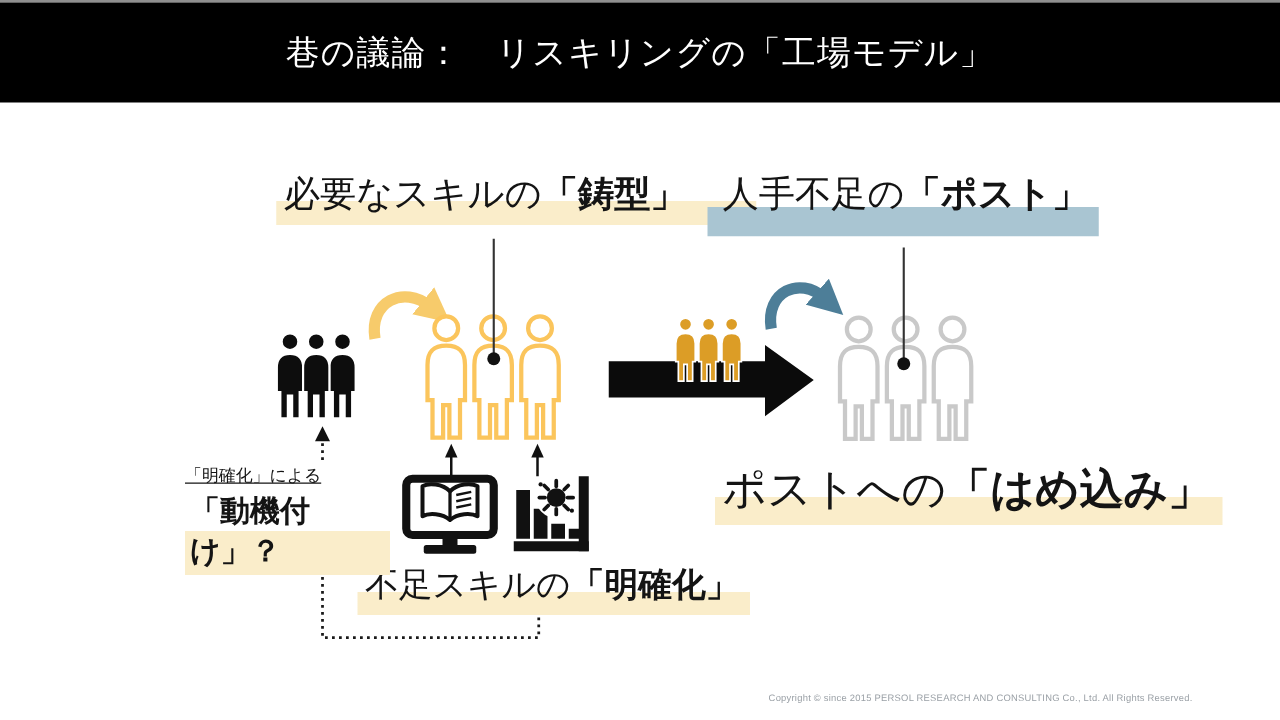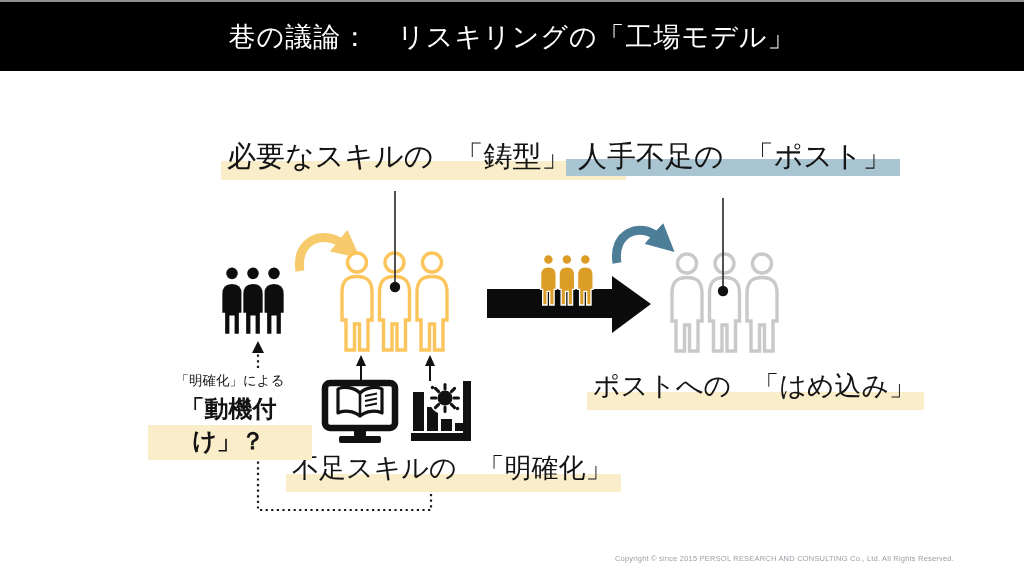--- a/index.html
+++ b/index.html
@@ -10,7 +10,7 @@
   }
   .top-edge{position:absolute;left:0;top:0;width:1024px;height:2px;background:#8f8f8f;}
   .header{
-    position:absolute;left:0;top:2px;width:1024px;height:69px;background:#000000;
+    position:absolute;left:0;top:2px;width:1024px;height:80px;background:#000000;
     display:flex;align-items:center;justify-content:center;
   }
   .header .title{

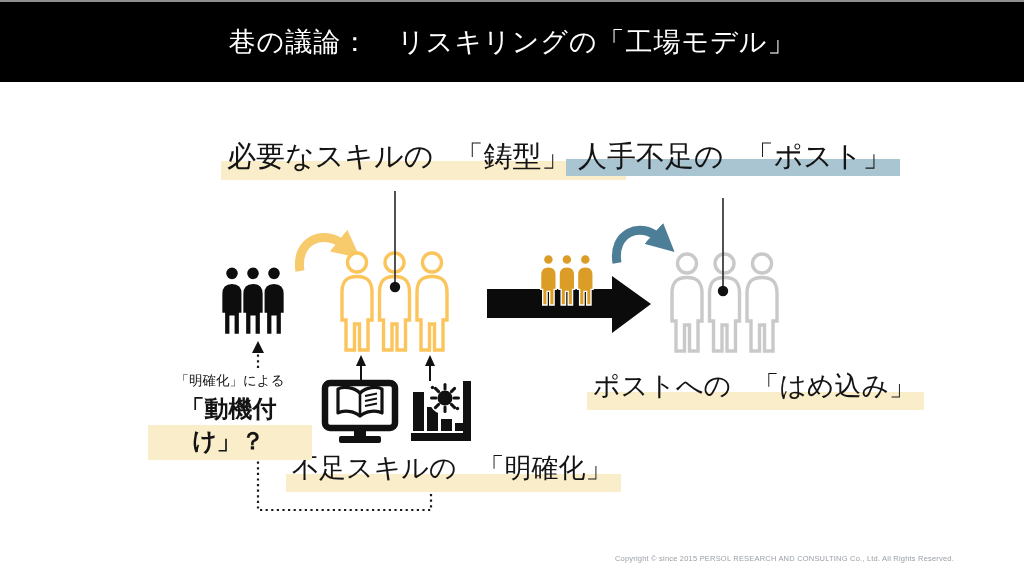--- a/index.html
+++ b/index.html
@@ -24,7 +24,7 @@
   .ppl-orange *{fill:#dc9d26;stroke:#ffffff;stroke-width:2.6px;}
   
   .lbl{position:absolute;color:#141414;white-space:nowrap;line-height:1.25;}
-  .lbl .em{font-weight:400;margin-left:21px;}
+  .lbl .em{font-weight:700;}
   .lbl-mold{
     left:221px;top:138px;font-size:29px;
     padding:0 56px 6px 6px;

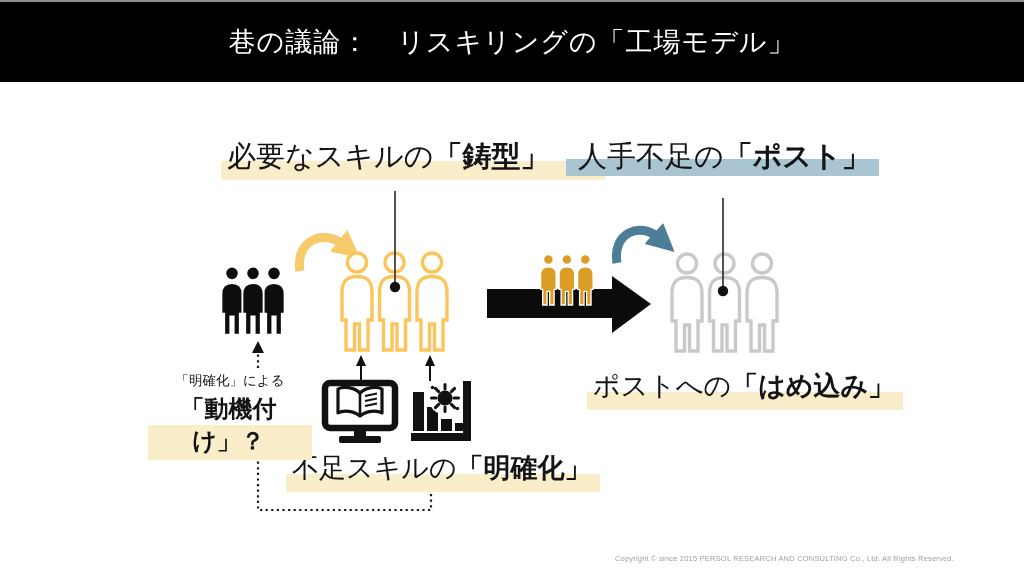--- a/index.html
+++ b/index.html
@@ -32,7 +32,7 @@
   }
   .lbl-post{
     left:566px;top:138px;font-size:29px;
-    padding:0 8px 2px 12px;
+    padding:0 8px 15px 12px;
     background:linear-gradient(to bottom, rgba(0,0,0,0) 54%, #a9c5d2 54%);
   }
   .lbl-clarify{

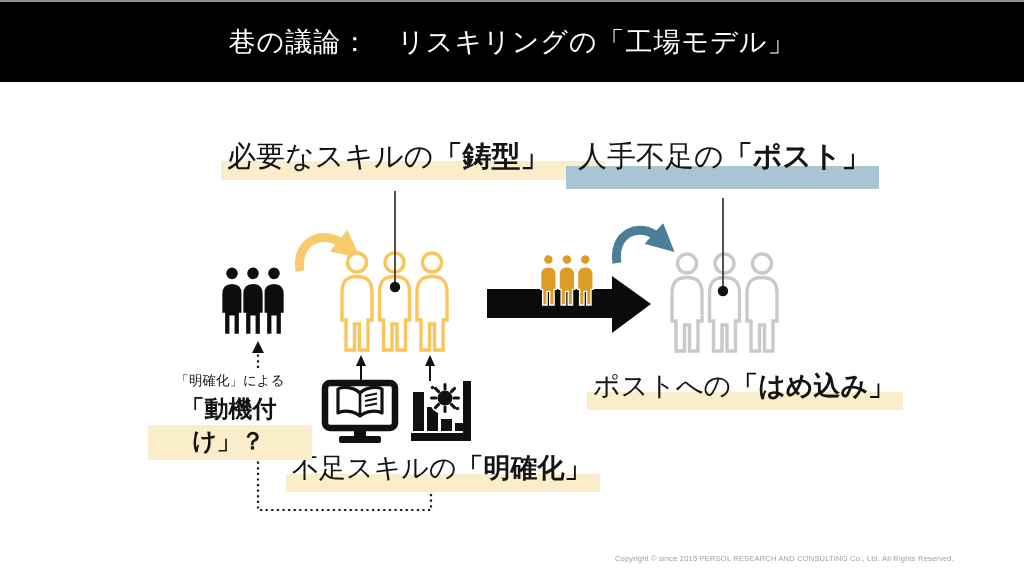--- a/index.html
+++ b/index.html
@@ -47,7 +47,7 @@
     background:linear-gradient(to bottom, rgba(0,0,0,0) 55%, #faedca 55%);
   }
   .motivation{
-    position:absolute;left:148px;top:372px;width:164px;text-align:center;color:#141414;
+    position:absolute;left:148px;top:372px;width:164px;color:#141414;text-decoration:underline;
   }
   .motivation .l1{font-size:13.5px;display:block;margin-bottom:3px;}
   .motivation .l2{

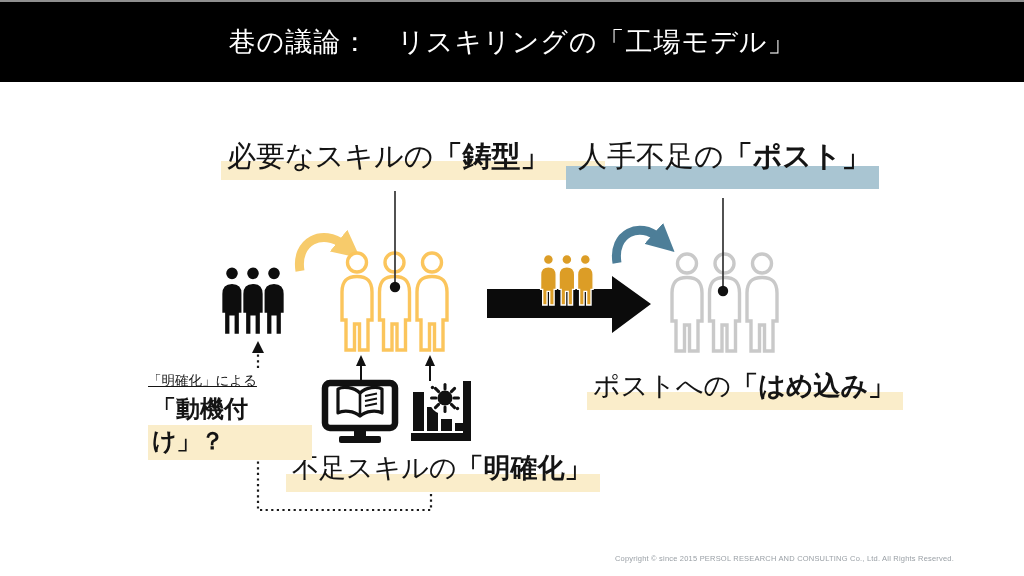--- a/index.html
+++ b/index.html
@@ -42,7 +42,7 @@
     text-align:center;
   }
   .lbl-fit{
-    left:587px;top:370px;font-size:27px;
+    left:572px;top:370px;font-size:35px;
     padding:0 8px 6px 6px;
     background:linear-gradient(to bottom, rgba(0,0,0,0) 55%, #faedca 55%);
   }

